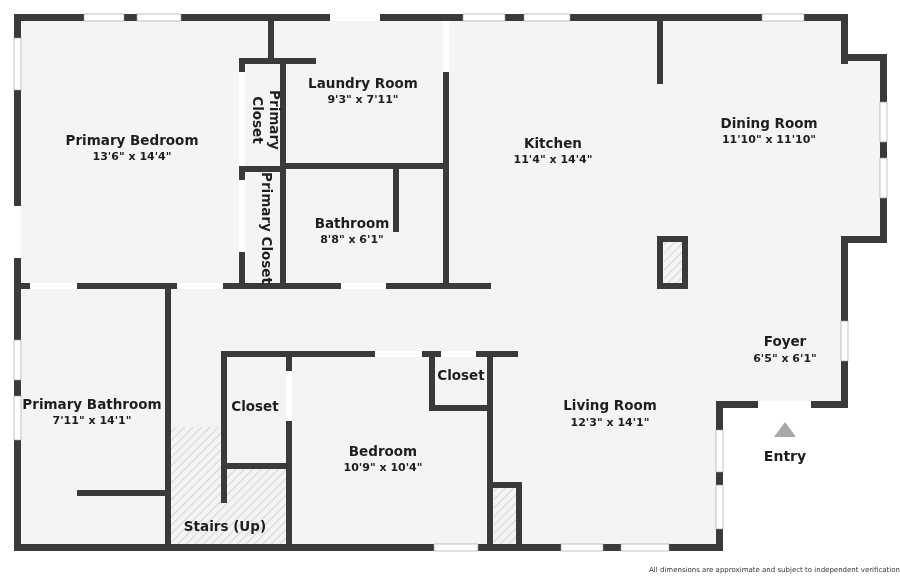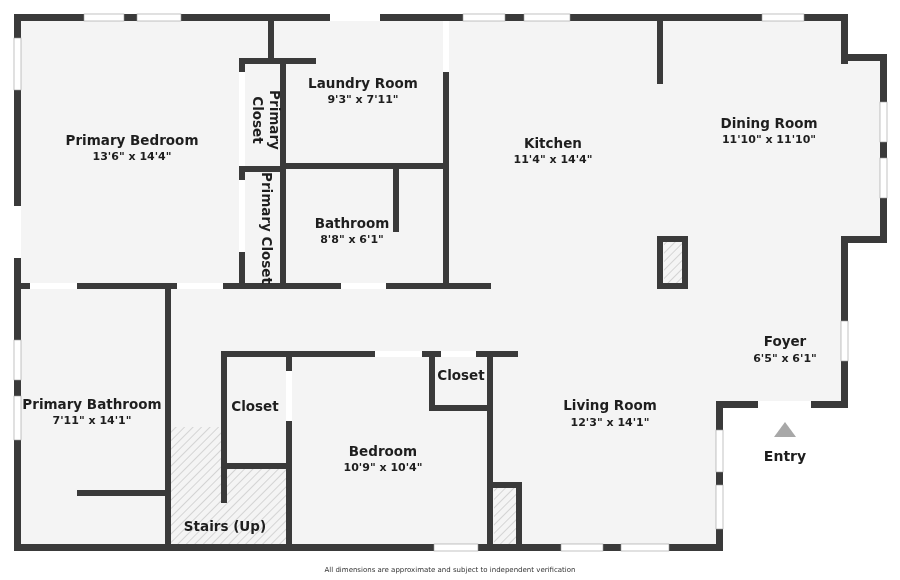--- a/index.html
+++ b/index.html
@@ -8,7 +8,7 @@
   .room-name{font-family:"DejaVu Sans",sans-serif;font-weight:bold;font-size:13.5px;fill:#1e1e1e;}
   .room-dim{font-family:"DejaVu Sans",sans-serif;font-weight:bold;font-size:11px;fill:#1e1e1e;}
   .entry-label{font-family:"DejaVu Sans",sans-serif;font-weight:bold;font-size:14px;fill:#1e1e1e;}
-  .disclaimer{position:absolute;left:0;top:566px;width:900px;text-align:center;font-family:"DejaVu Sans",sans-serif;font-size:7px;color:#333;}
+  .disclaimer{position:absolute;left:0;top:566px;width:900px;text-align:right;font-family:"DejaVu Sans",sans-serif;font-size:7px;color:#333;}
   .wall{fill:#3a3a3a;}
   .floor{fill:#f4f4f4;}
   .win{fill:#ffffff;stroke:#9a9a9a;stroke-width:0.6;}

